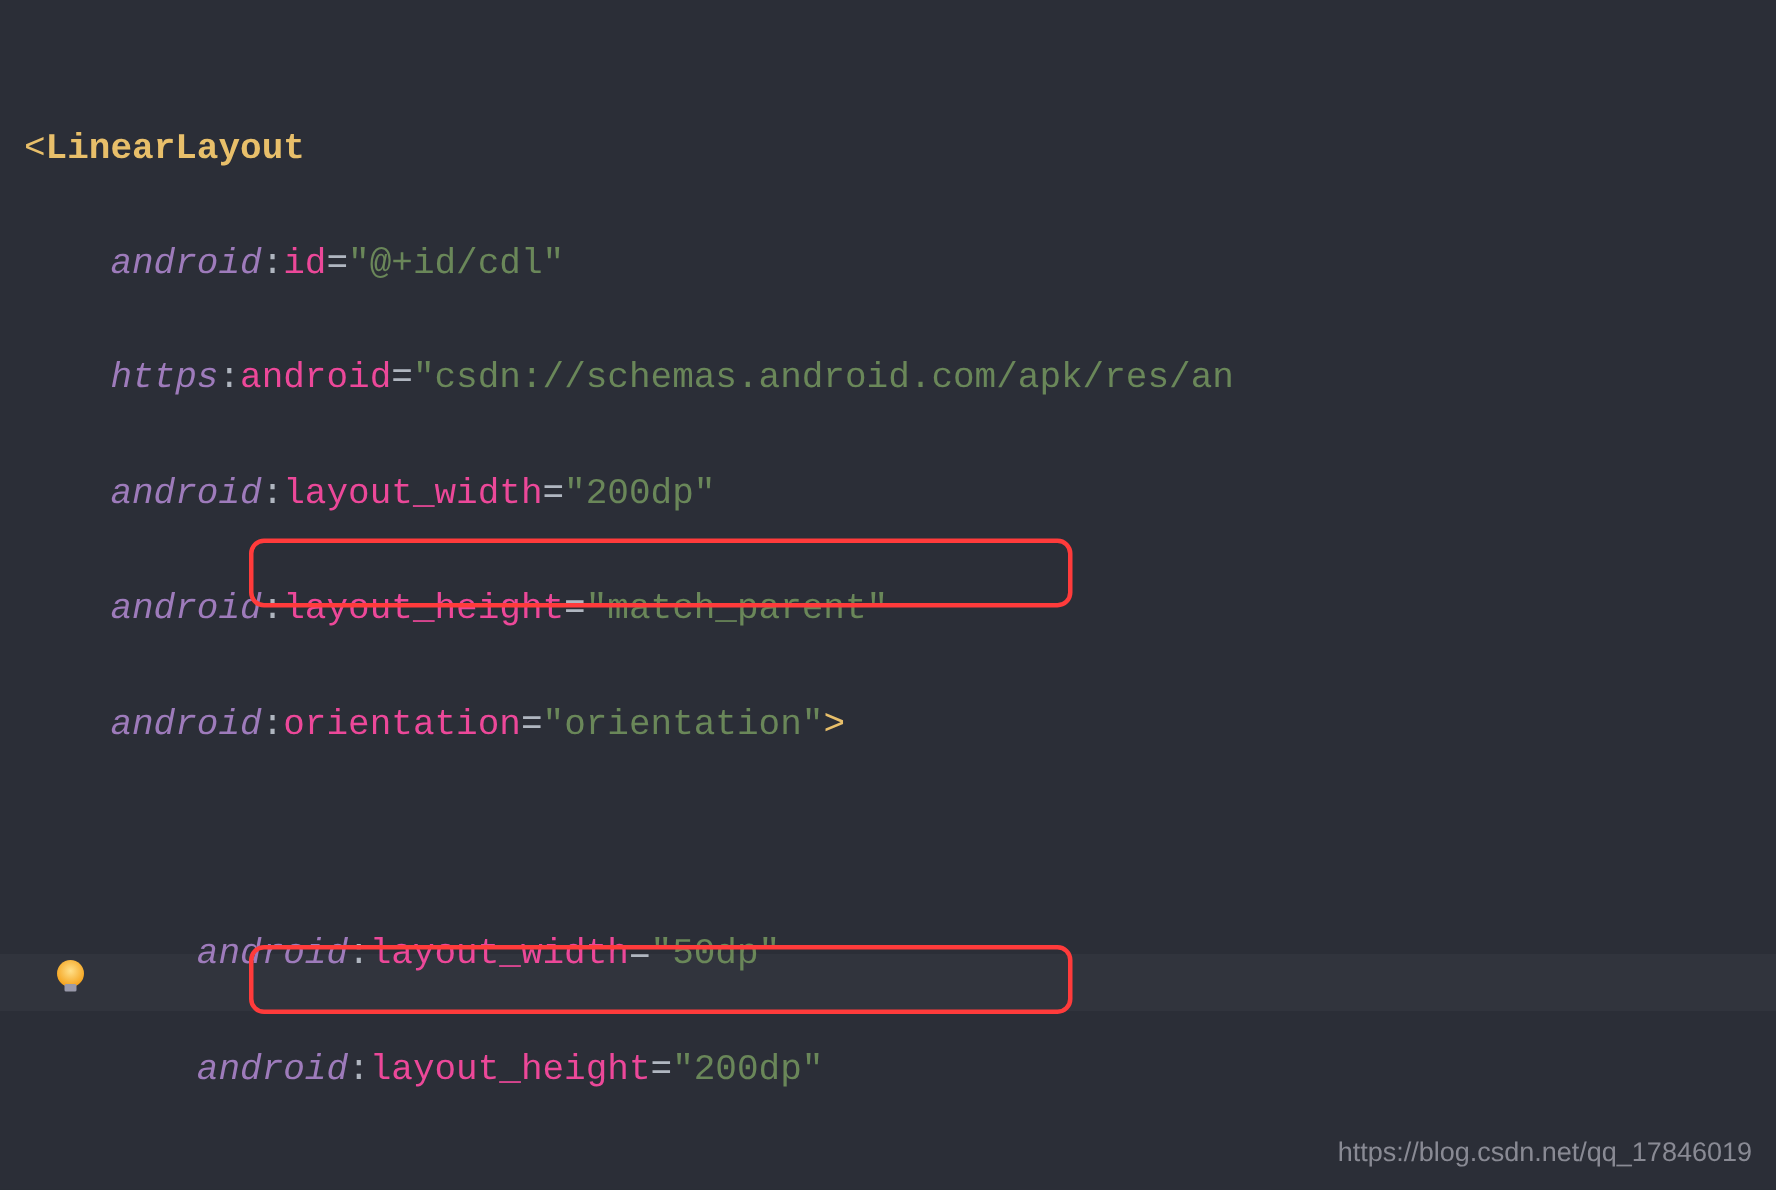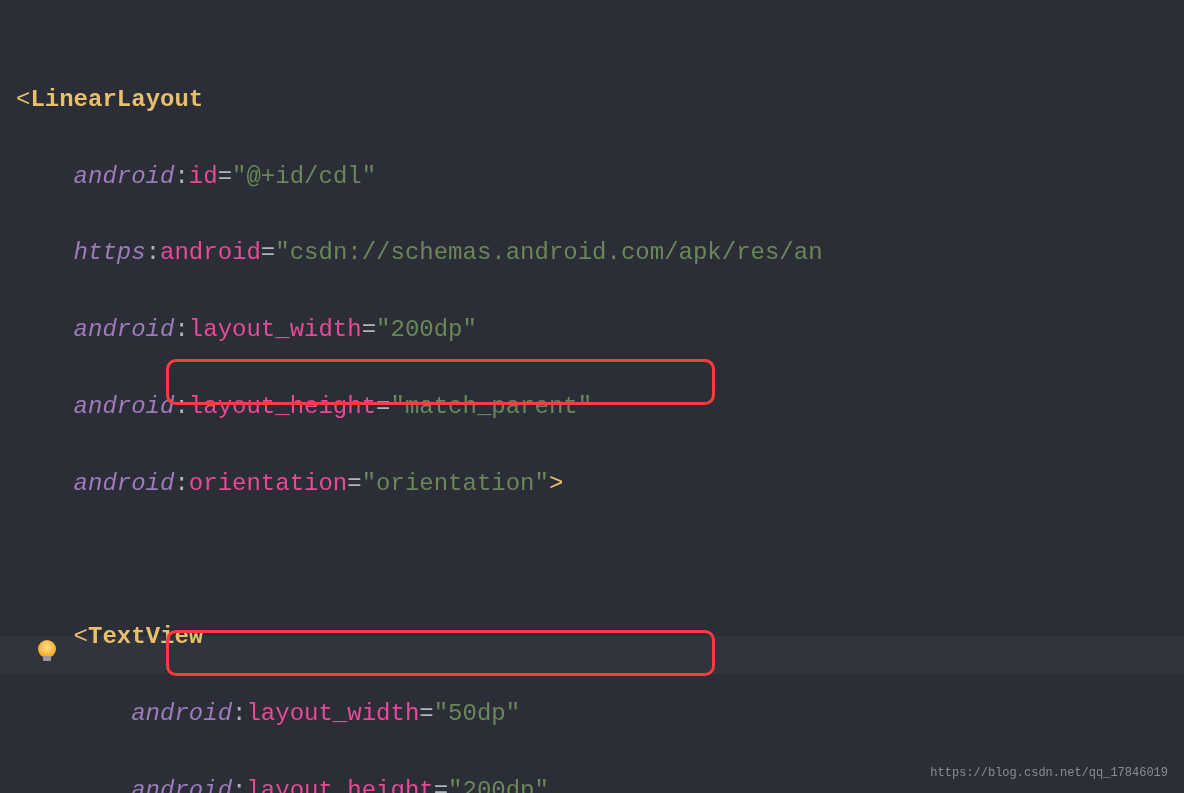--- a/index.html
+++ b/index.html
@@ -85,7 +85,6 @@
 <div class="line">    <span class="ns">android</span><span class="colon">:</span><span class="attr">layout_height</span><span class="eq">=</span><span class="q">"<span>match_parent</span>"</span></div>
 <div class="line">    <span class="ns">android</span><span class="colon">:</span><span class="attr">orientation</span><span class="eq">=</span><span class="q">"<span>orientation</span>"</span><span class="punc">&gt;</span></div>
 <div class="line"> </div>
-<div class="line">    <span class="punc">&lt;</span><span class="tag">TextView</span></div>
 <div class="line">        <span class="ns">android</span><span class="colon">:</span><span class="attr">layout_width</span><span class="eq">=</span><span class="q">"<span>50dp</span>"</span></div>
 <div class="line">        <span class="ns">android</span><span class="colon">:</span><span class="attr">layout_height</span><span class="eq">=</span><span class="q">"<span>200dp</span>"</span></div>
 

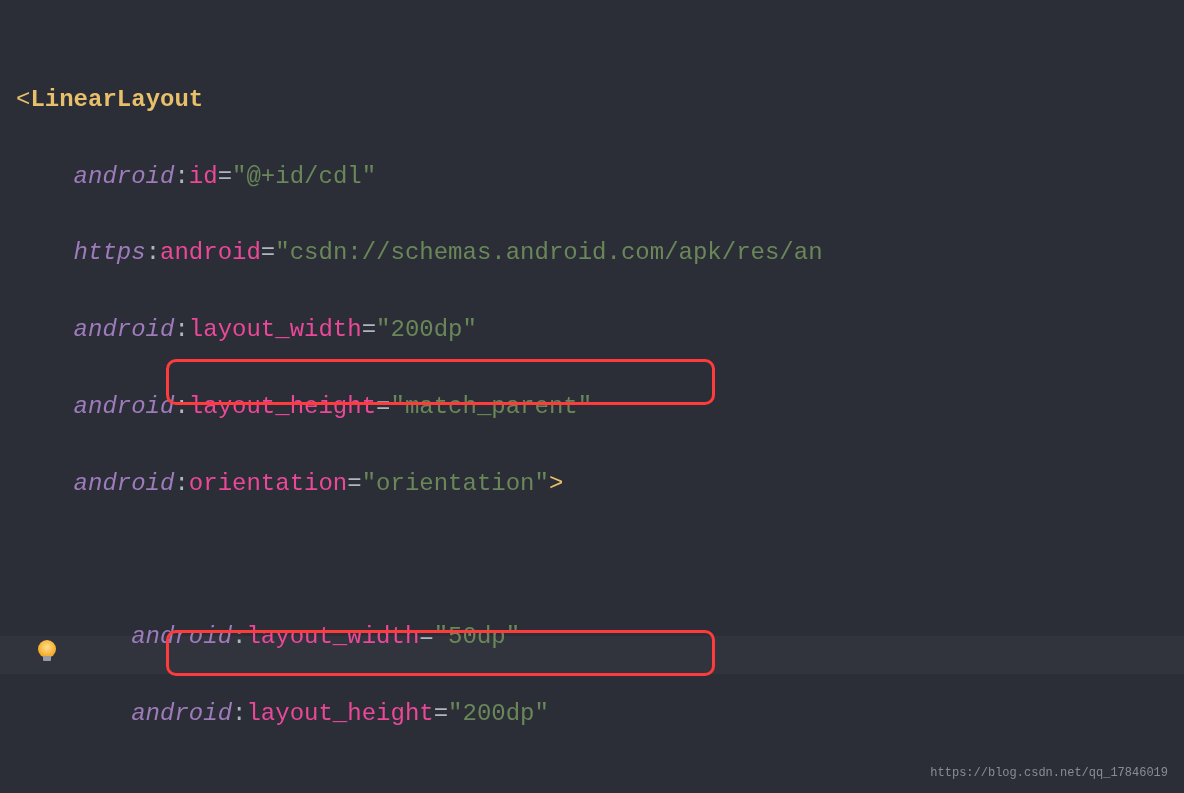--- a/index.html
+++ b/index.html
@@ -58,8 +58,8 @@
     position:absolute;
     right:16px;
     bottom:10px;
-    font-size:12px;
-    font-family:Liberation Mono, monospace;
+    font-size:18px;
+    font-family:Liberation Sans, sans-serif;
     color:rgba(200,200,210,0.6);
     letter-spacing:0;
   }

